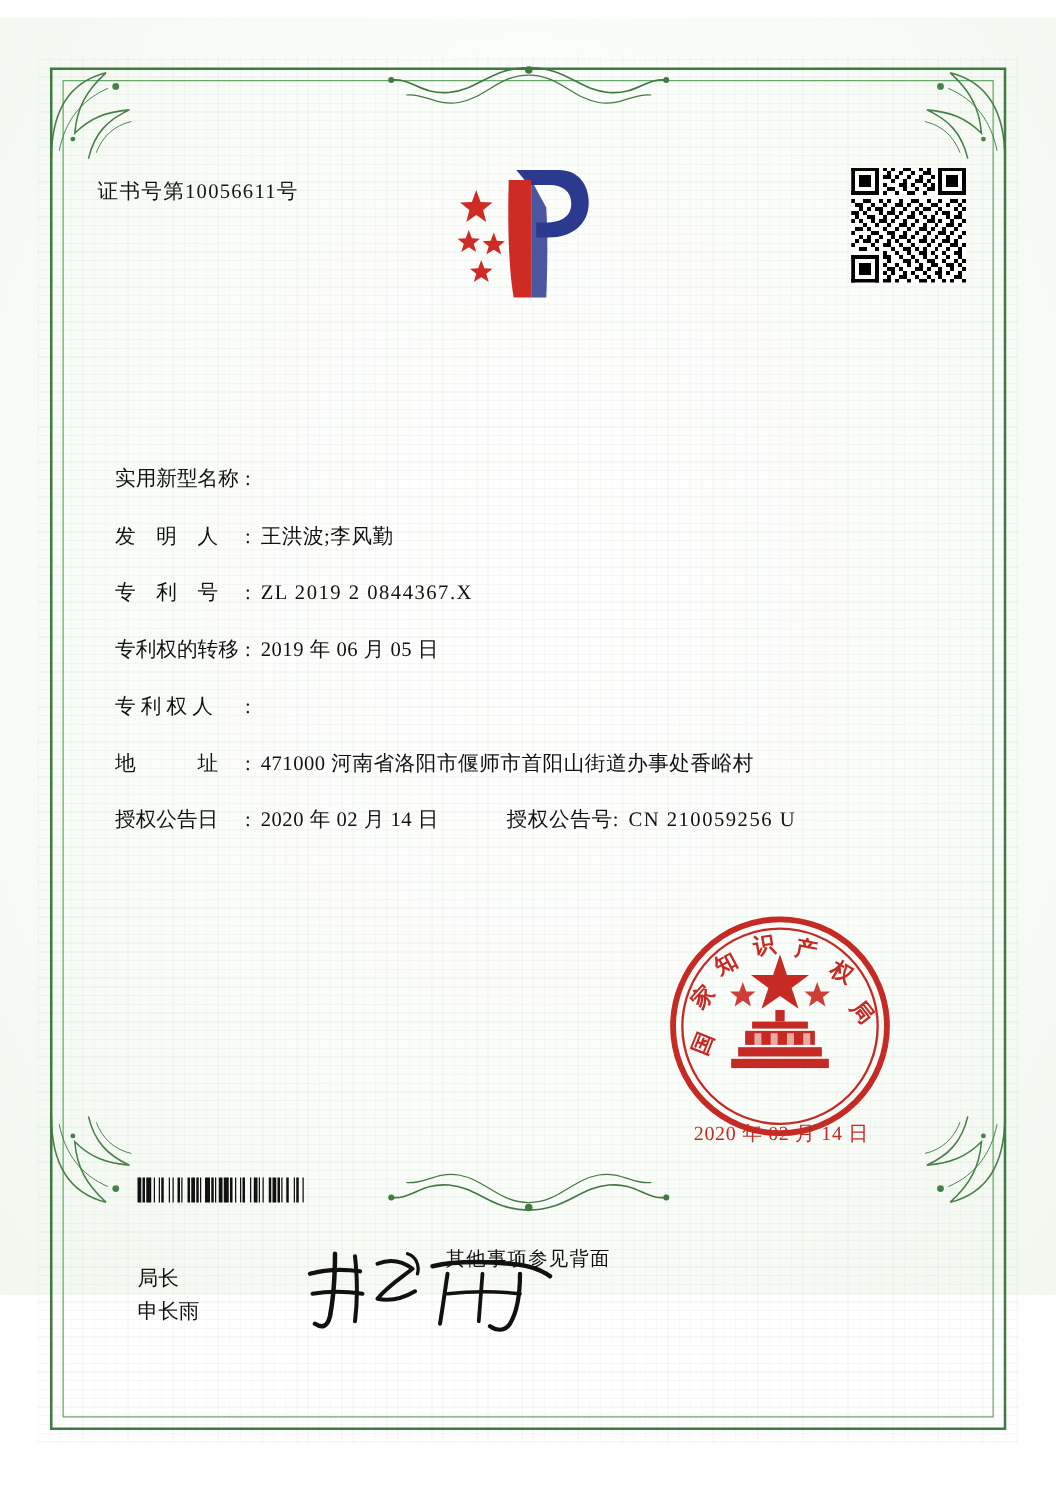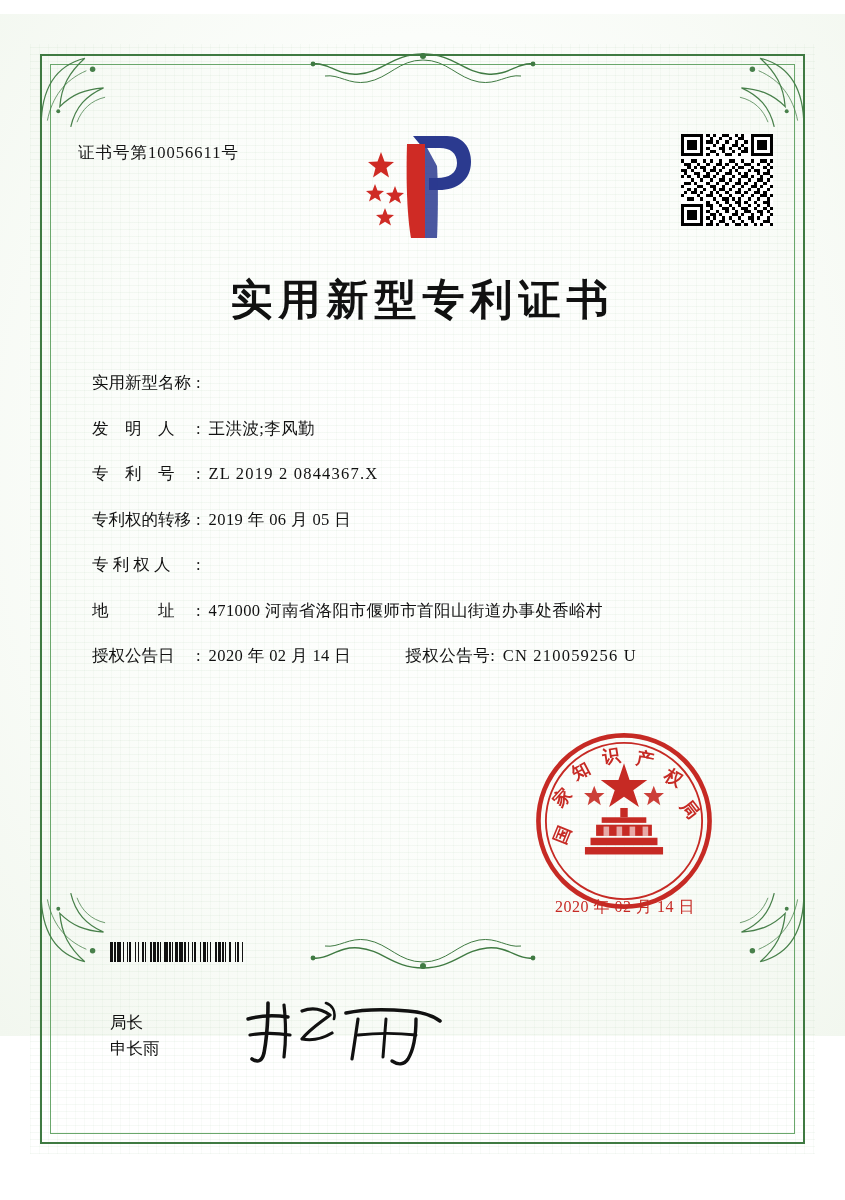--- a/index.html
+++ b/index.html
@@ -551,7 +551,6 @@
     </svg>
   </div>
 
-  <div class="title">实用新型专利证书</div>
 
   <div class="fields">
     <div class="frow">

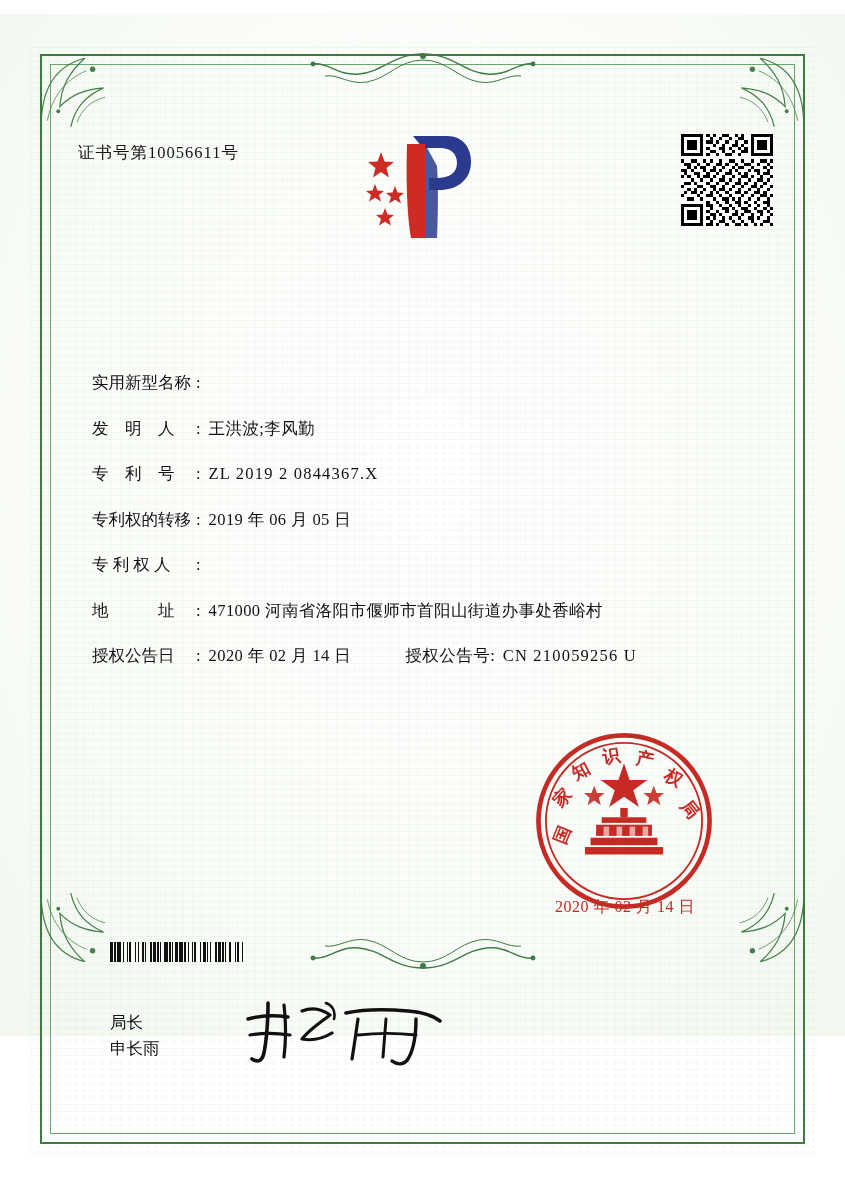--- a/index.html
+++ b/index.html
@@ -722,6 +722,7 @@
   </div>
   <div class="seal-date">2020 年 02 月 14 日</div>
 
+  <div class="footnote">其他事项参见背面</div>
 
 </div>
 

